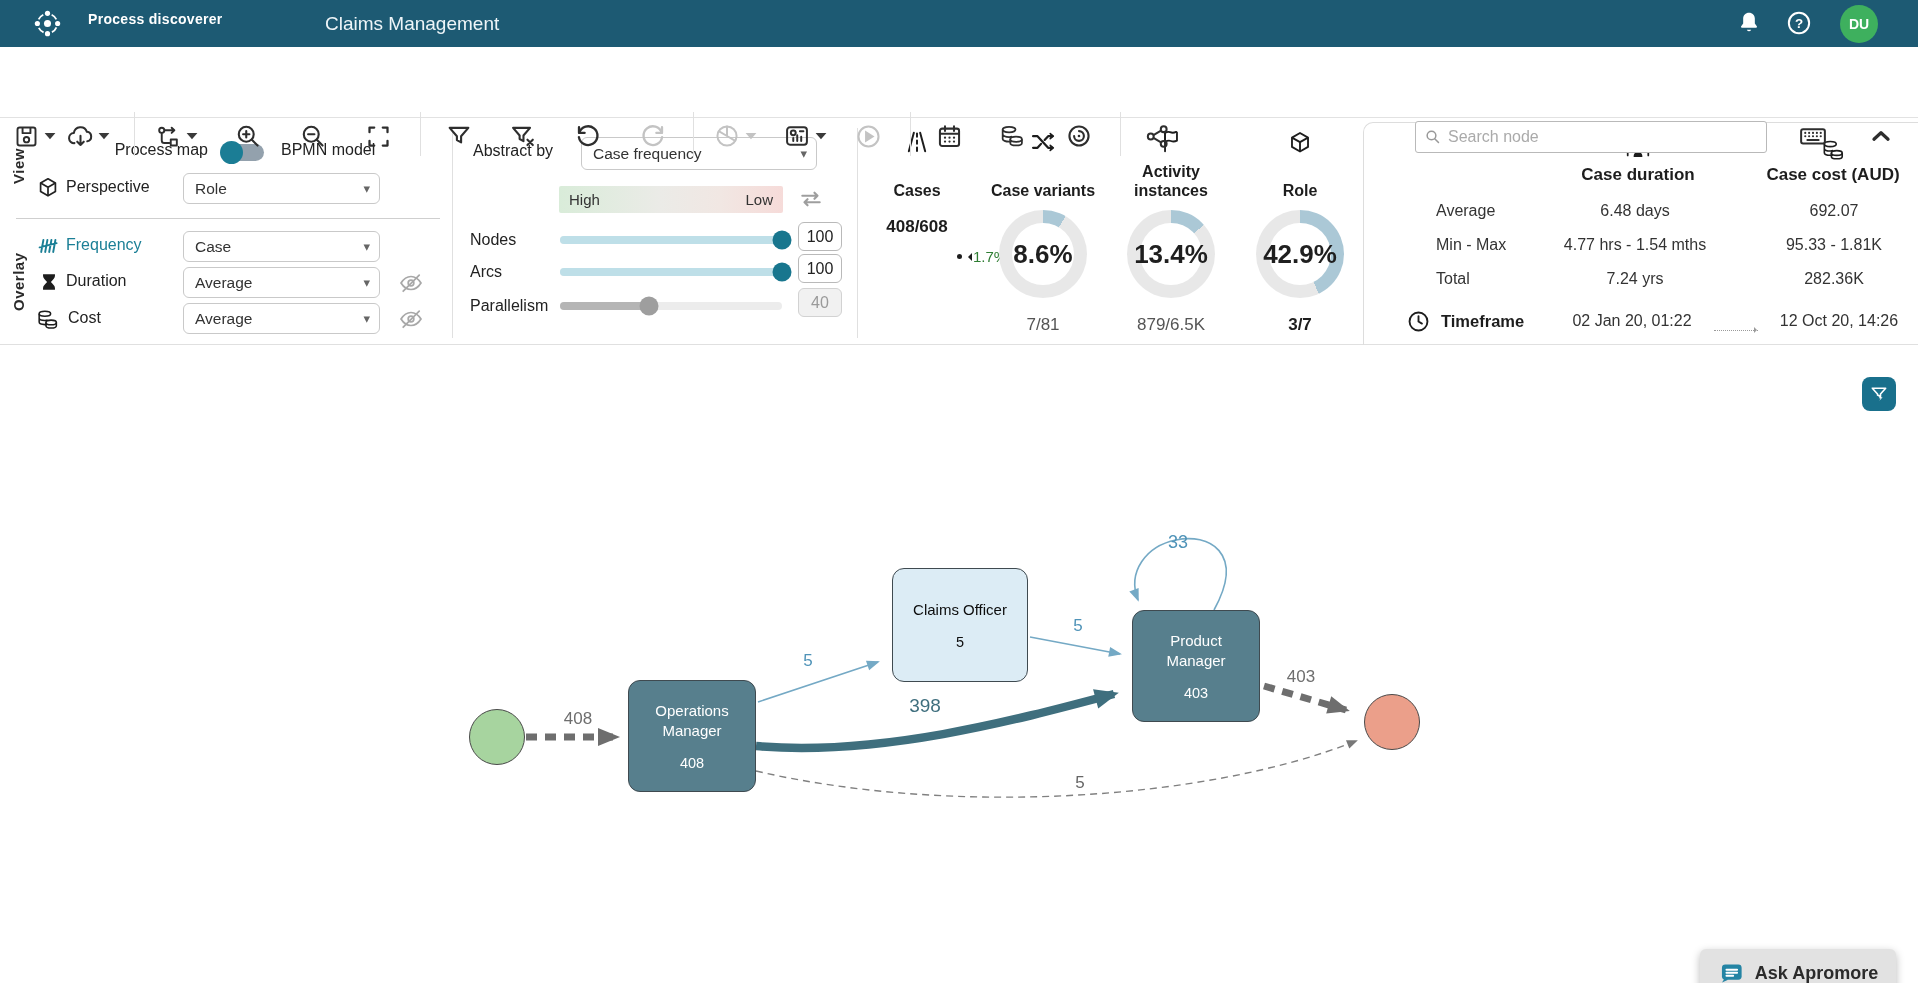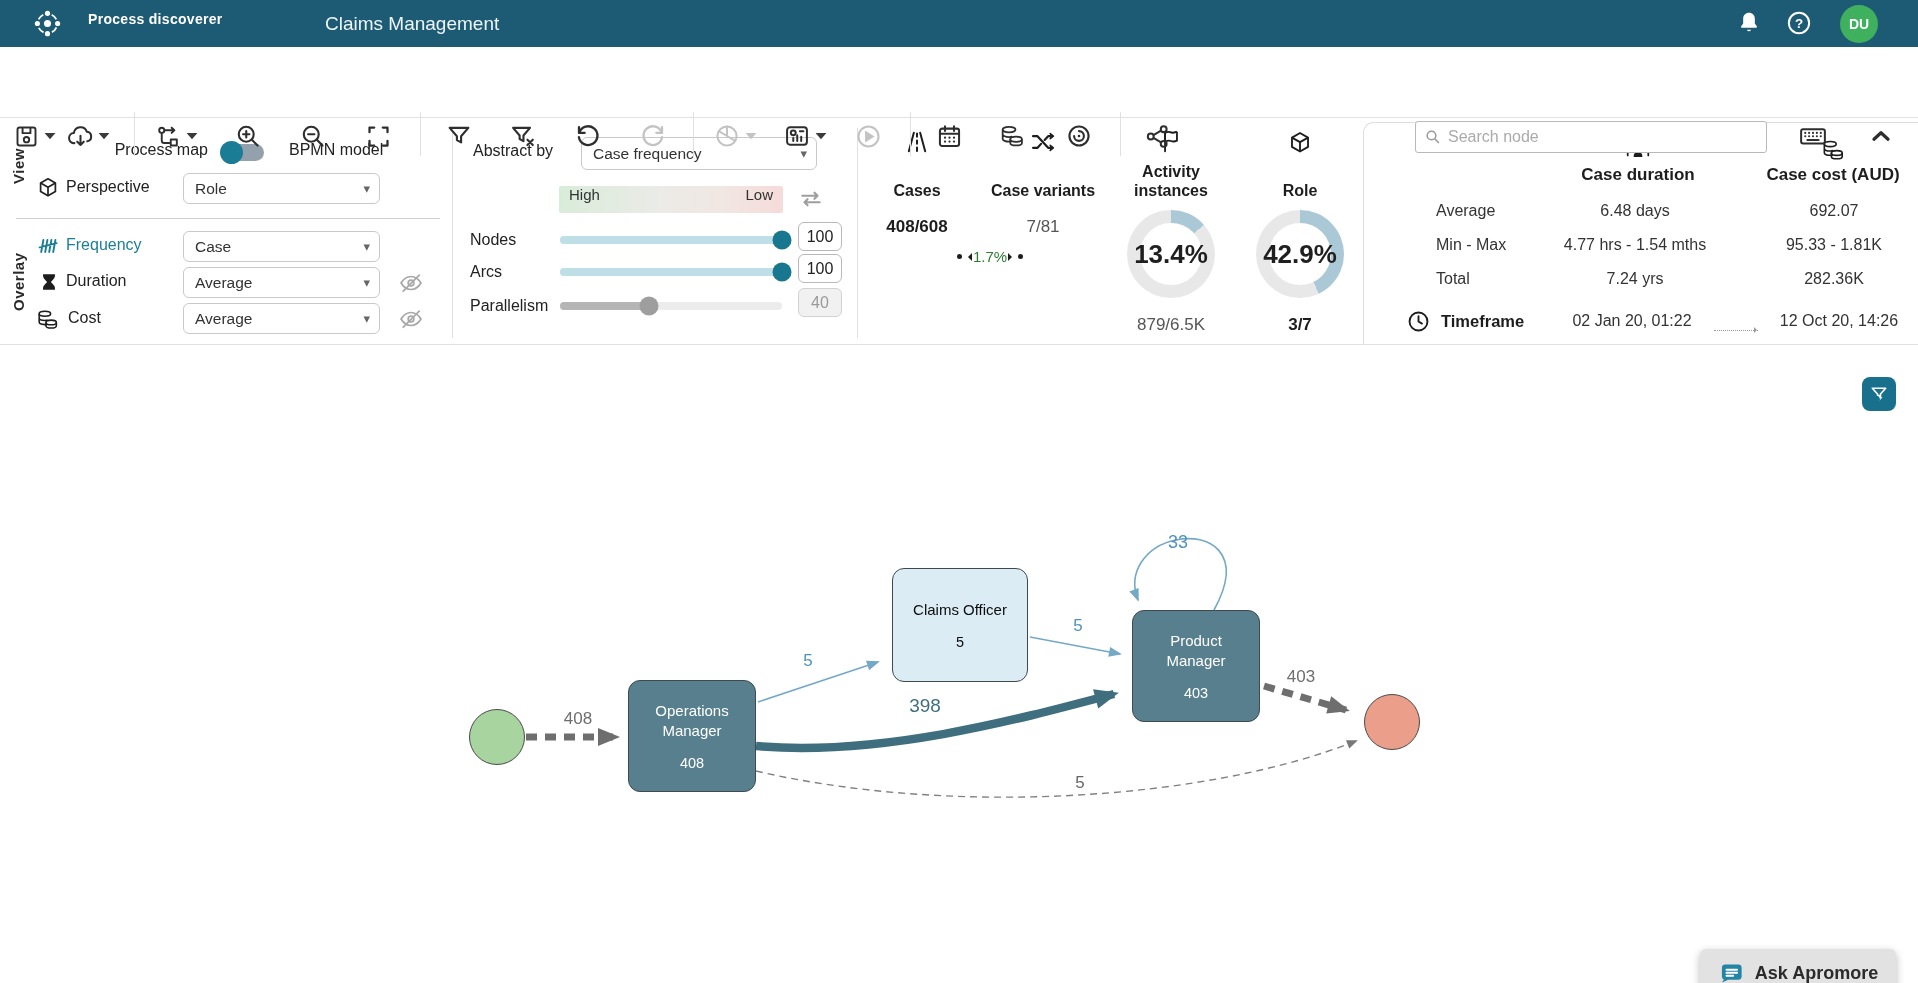--- a/index.html
+++ b/index.html
@@ -183,7 +183,7 @@
   <div class="toggle" style="left:222px; top:26px;">
       <div class="knob"></div>
     </div>
-  <span class="abs plabel" style="left:281px; top:23px;margin-left:8px;">BPMN model</span>
+  <span class="abs plabel" style="left:281px; top:23px;">BPMN model</span>
 
   <svg class="abs ic" style="left:36px; top:58px;" width="24" height="24" viewBox="0 0 24 24" fill="none" stroke="#222" stroke-width="1.7" stroke-linejoin="round">
     <path d="M12 2.8l7.4 4.2v8.6L12 19.8l-7.4-4.2V7z"></path>

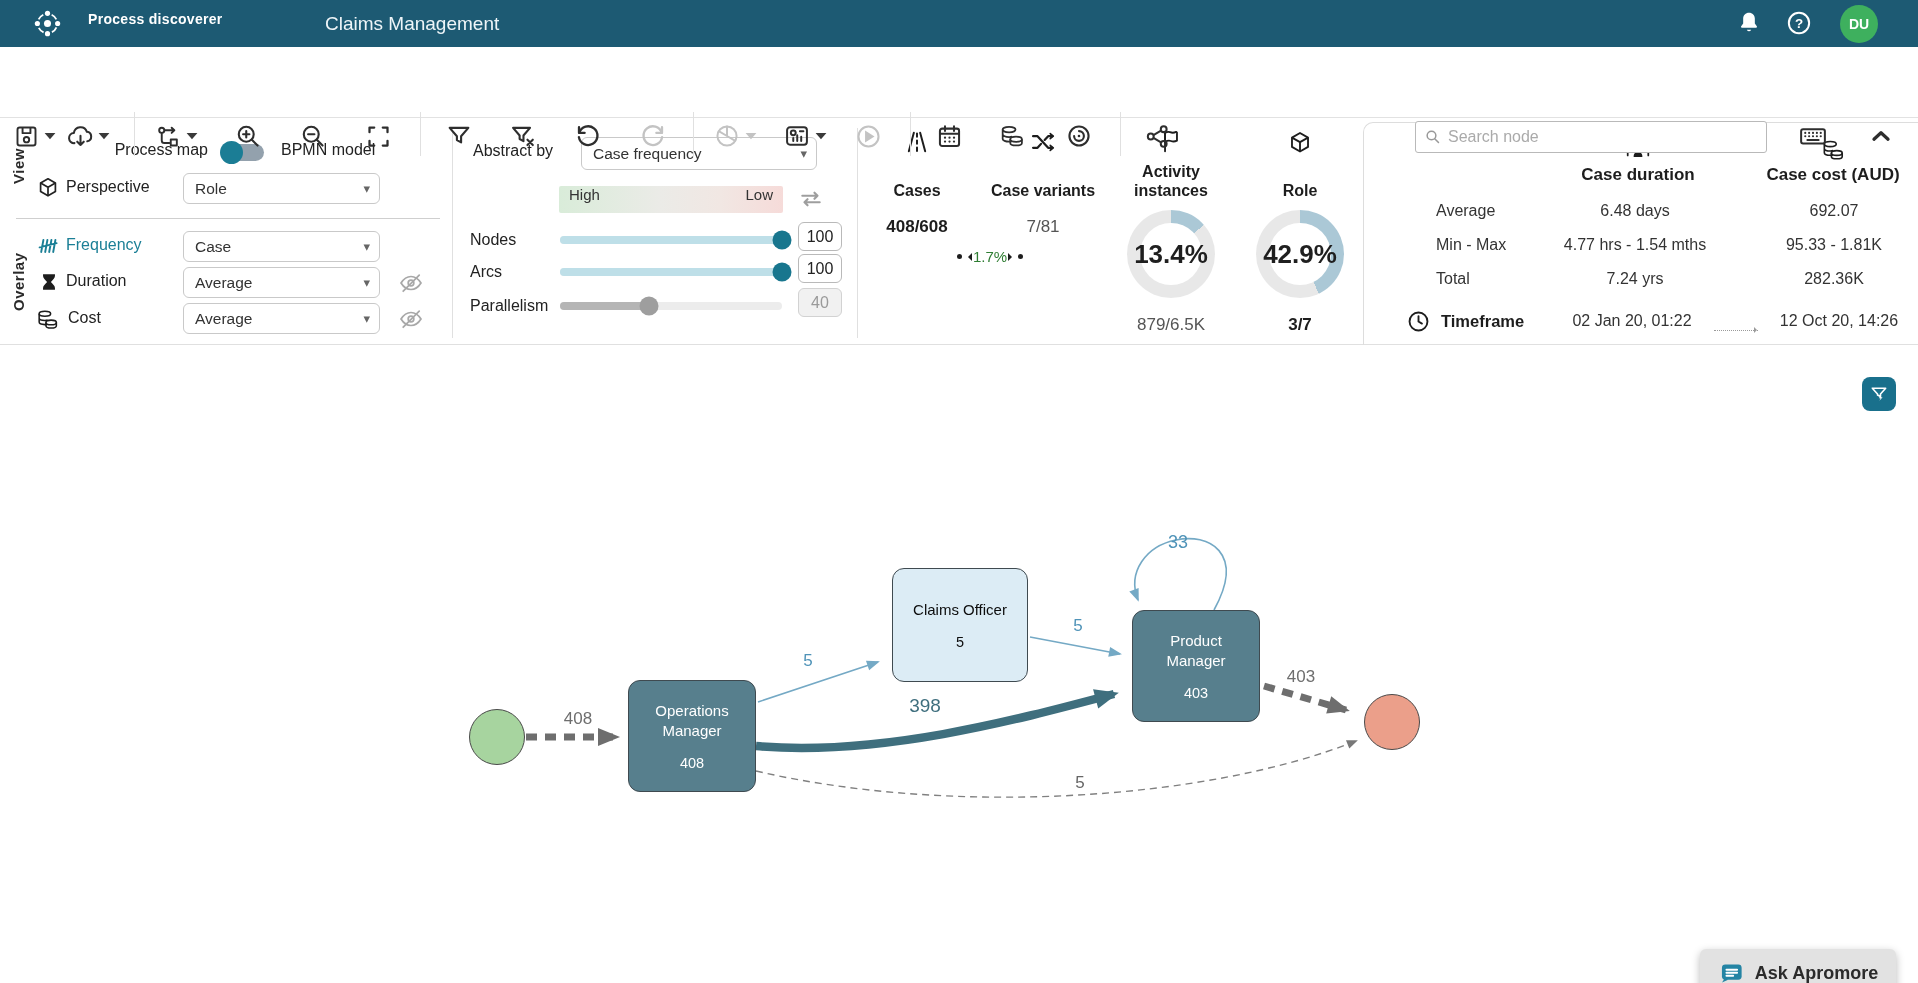--- a/index.html
+++ b/index.html
@@ -43,7 +43,7 @@
   .toggle .knob { position:absolute; left:-2px; top:-3px; width:23px; height:23px; border-radius:50%; background:#1b7d95;}
   .hlbar { position:absolute; left:559px; top:68px; width:224px; height:27px; border-radius:2px;
     background:linear-gradient(90deg,#d9ecd9 0%,#ebebe7 45%,#f1e7e3 72%,#f6dbd9 100%);
-    display:flex; justify-content:space-between; padding:0 10px; font-size:15px; color:#333;}
+    display:flex; align-items:center; justify-content:space-between; padding:0 10px; font-size:15px; color:#333;}
   .slider { position:absolute; left:560px; width:222px; height:8px; border-radius:4px; background:#ececec; cursor:pointer;}
   .slider .fill { position:absolute; left:0; top:0; bottom:0; border-radius:4px;}
   .slider .knob { position:absolute; top:50%; transform:translate(-50%,-50%); width:19px; height:19px; border-radius:50%; cursor:pointer;}

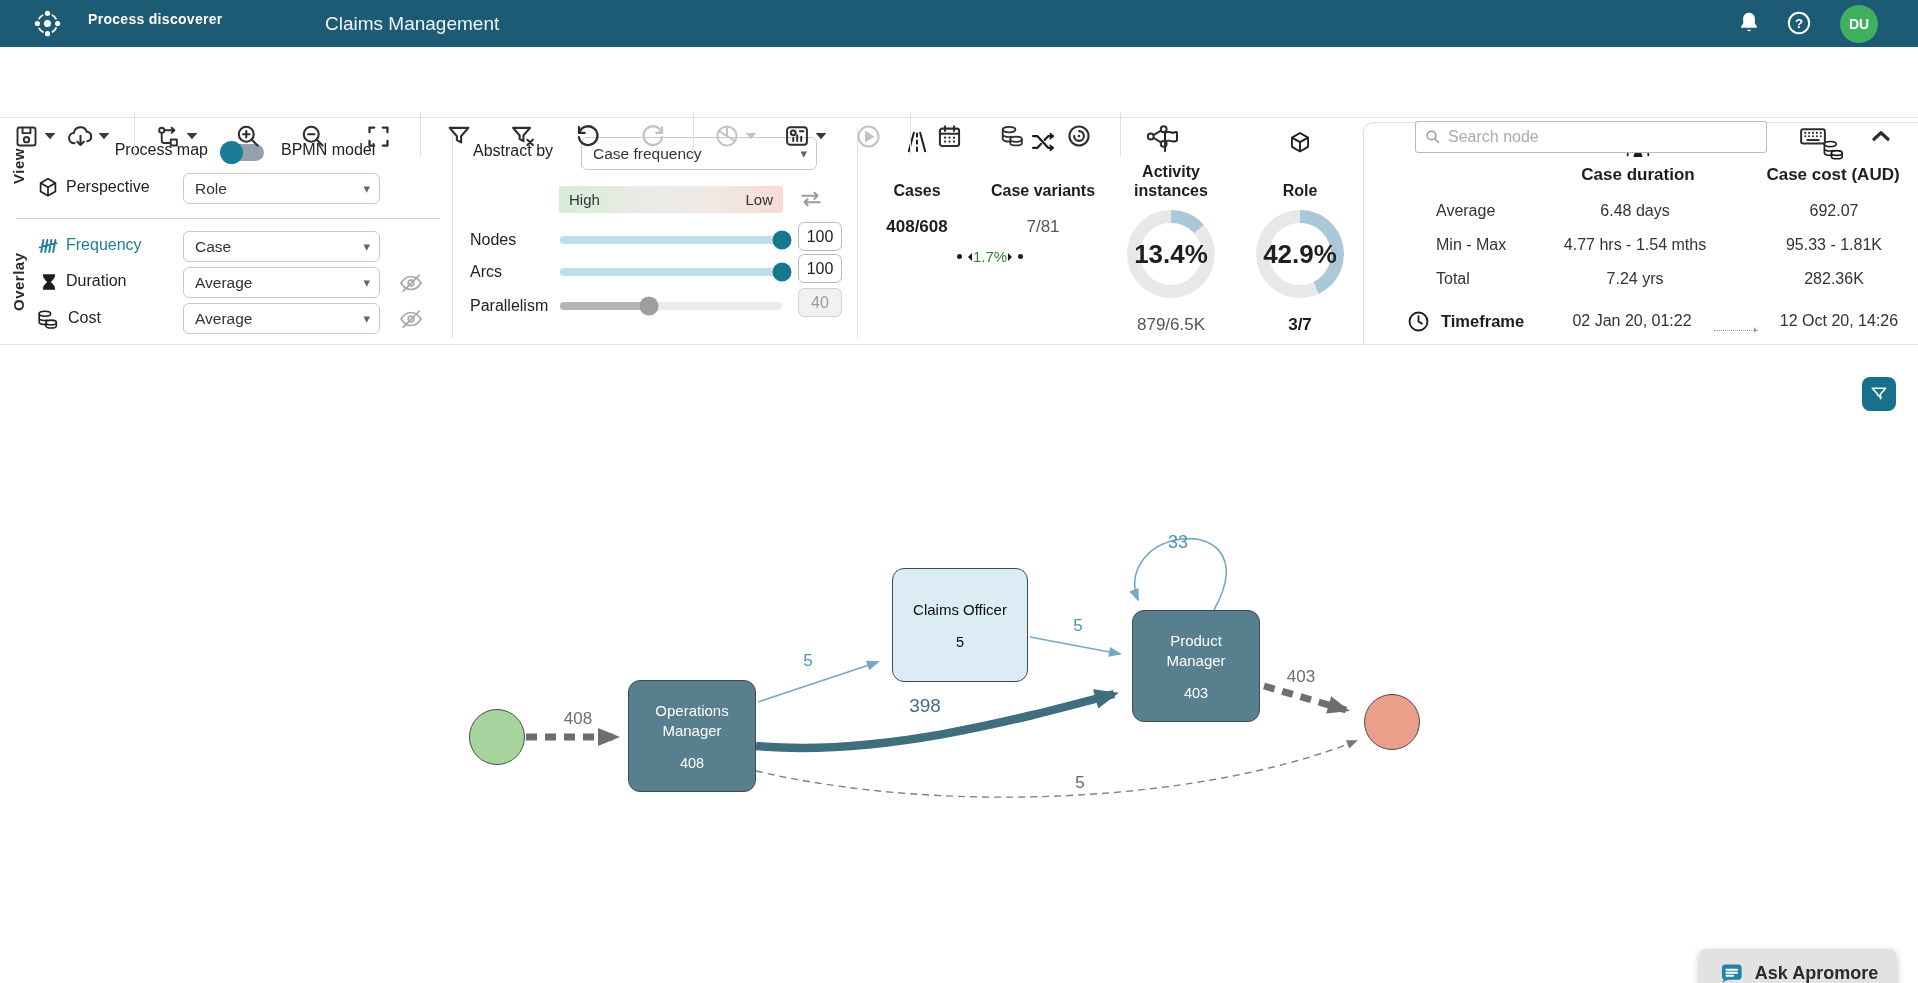--- a/index.html
+++ b/index.html
@@ -293,6 +293,10 @@
         </svg>
       </div>
     <div class="slabel">Case variants</div>
+    <div class="donut" style="background: conic-gradient(rgb(171, 200, 214) 8.6%, rgb(232, 232, 232) 0deg);">
+        <div class="hole"></div>
+        <span class="pct">8.6%</span>
+      </div>
     <div class="ratio">7/81</div>
   </div>
   <div class="stat" style="left:1107px;">

